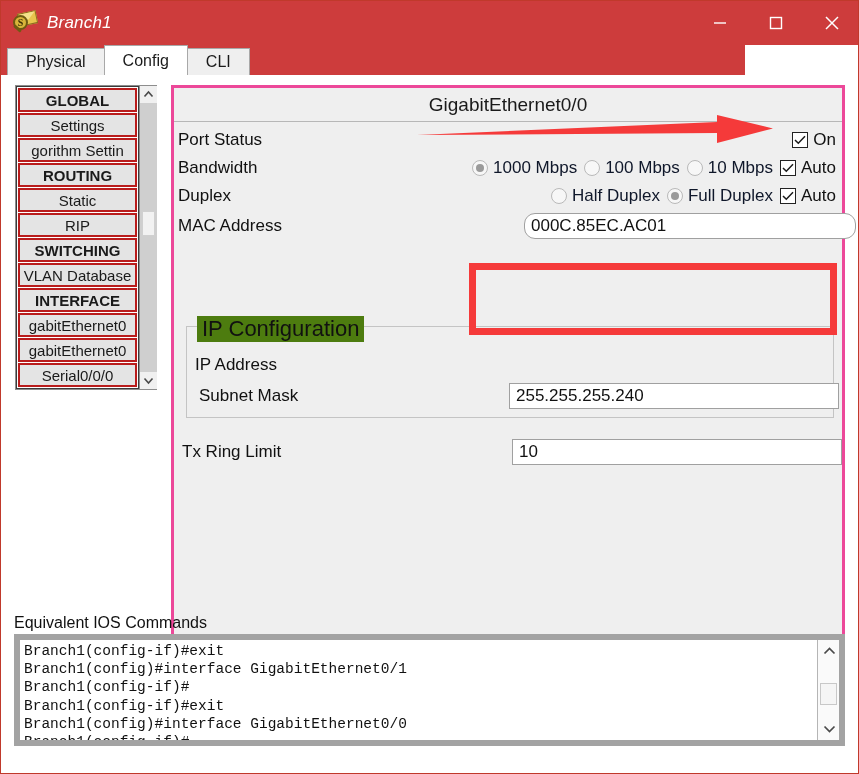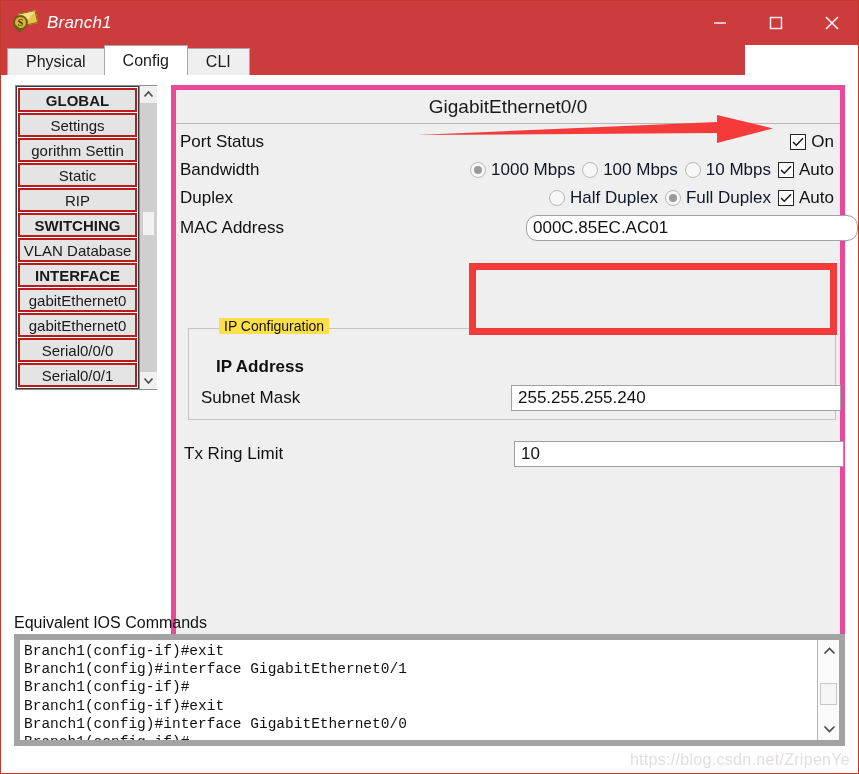--- a/index.html
+++ b/index.html
@@ -218,7 +218,7 @@
     left: 170px; top: 84px;
     width: 674px;
     height: 596px;
-    border: 5px solid #ec4899;
+    border: 3px solid #ec4899;
     background: #efefef;
     box-sizing: border-box;
   }

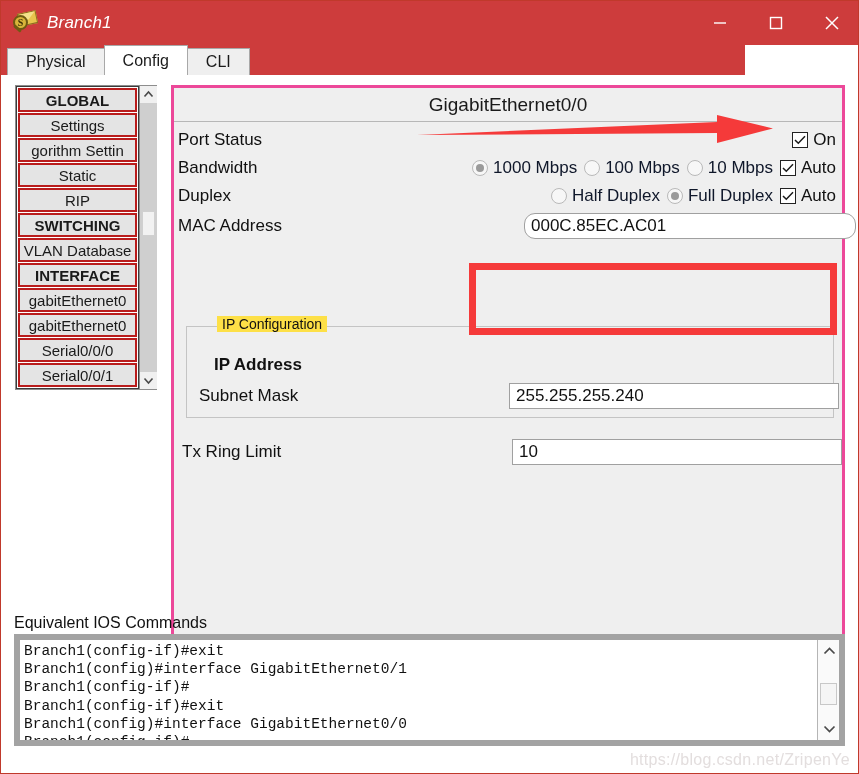--- a/index.html
+++ b/index.html
@@ -443,6 +443,7 @@
       <div class="side-item hdr">GLOBAL</div>
       <div class="side-item">Settings</div>
       <div class="side-item">gorithm Settin</div>
+      <div class="side-item hdr">ROUTING</div>
       <div class="side-item">Static</div>
       <div class="side-item">RIP</div>
       <div class="side-item hdr">SWITCHING</div>

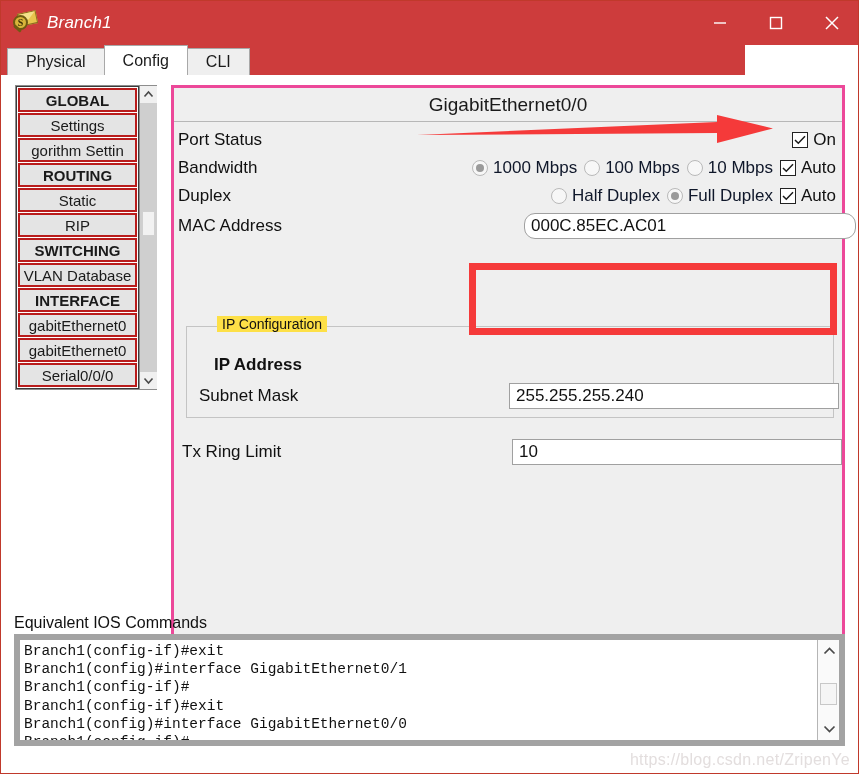--- a/index.html
+++ b/index.html
@@ -316,11 +316,10 @@
   .group-title {
     position: absolute;
     left: 10px; top: -11px;
-    background: #fde047;
+    background: #4d7c0f;
     padding: 0 5px;
-    font-size: 14px;
+    font-size: 22px;
     color: #111111;
-    margin-left: 20px;
   }
 
   

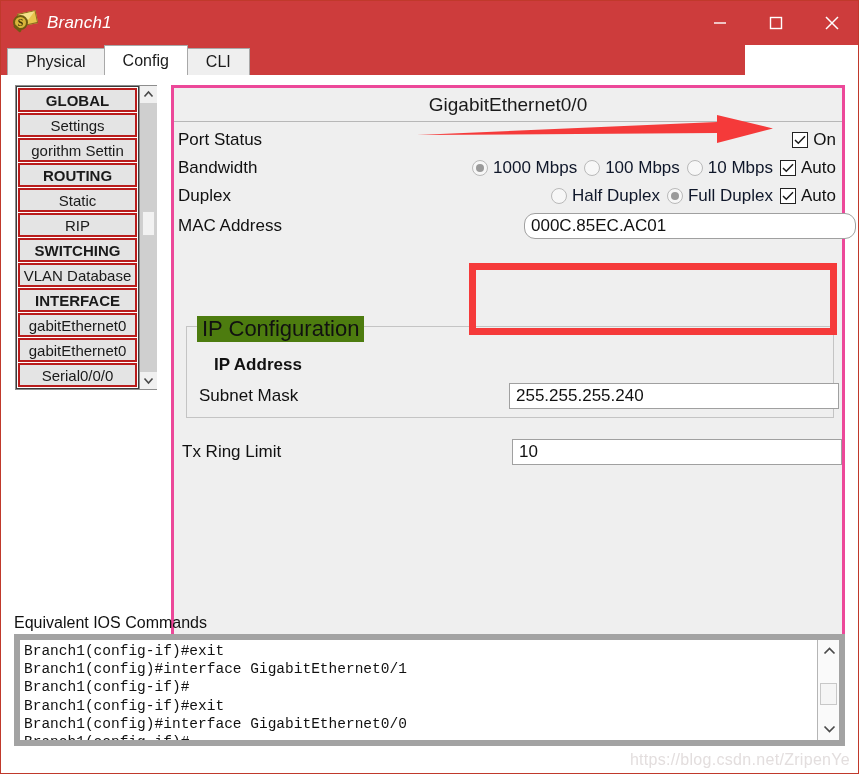--- a/index.html
+++ b/index.html
@@ -534,7 +534,7 @@
 
     <div class="group">
       <div class="group-title">IP Configuration</div>
-      <div class="row" style="position:absolute; left:23px; top:22px; width:632px; height:32px;font-weight:bold;">
+      <div class="row" style="position:absolute; left:4px; top:22px; width:632px; height:32px;">
         <div class="rlabel">IP Address</div>
       </div>
       <div class="row" style="position:absolute; left:8px; top:53px; width:632px; height:32px;">

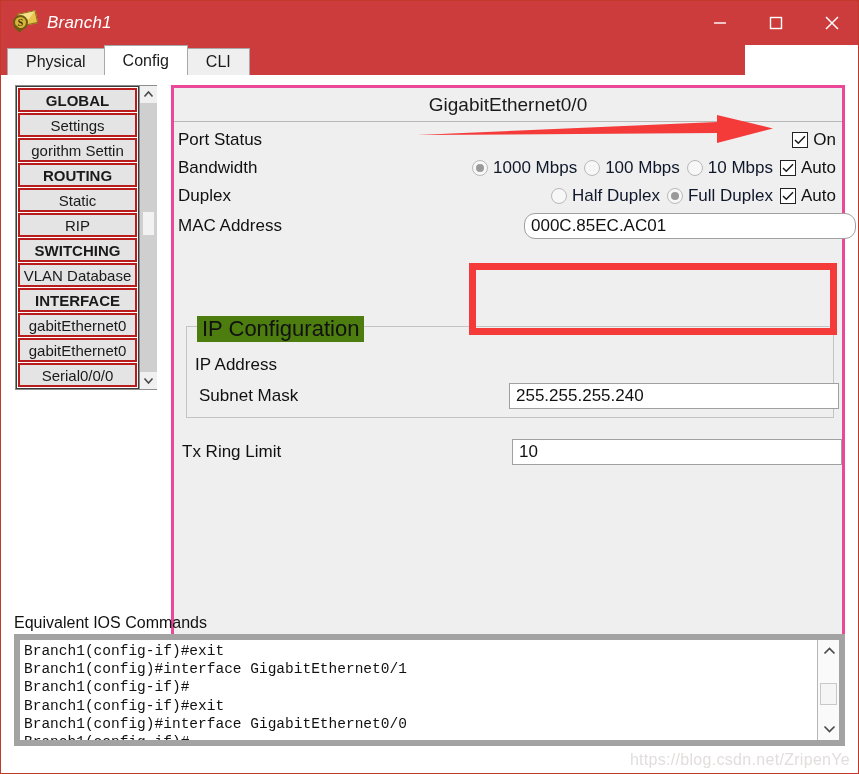--- a/index.html
+++ b/index.html
@@ -579,7 +579,6 @@
     </div>
   </div>
 
-  <div class="watermark">https://blog.csdn.net/ZripenYe</div>
 </div>
 
 </body></html>

